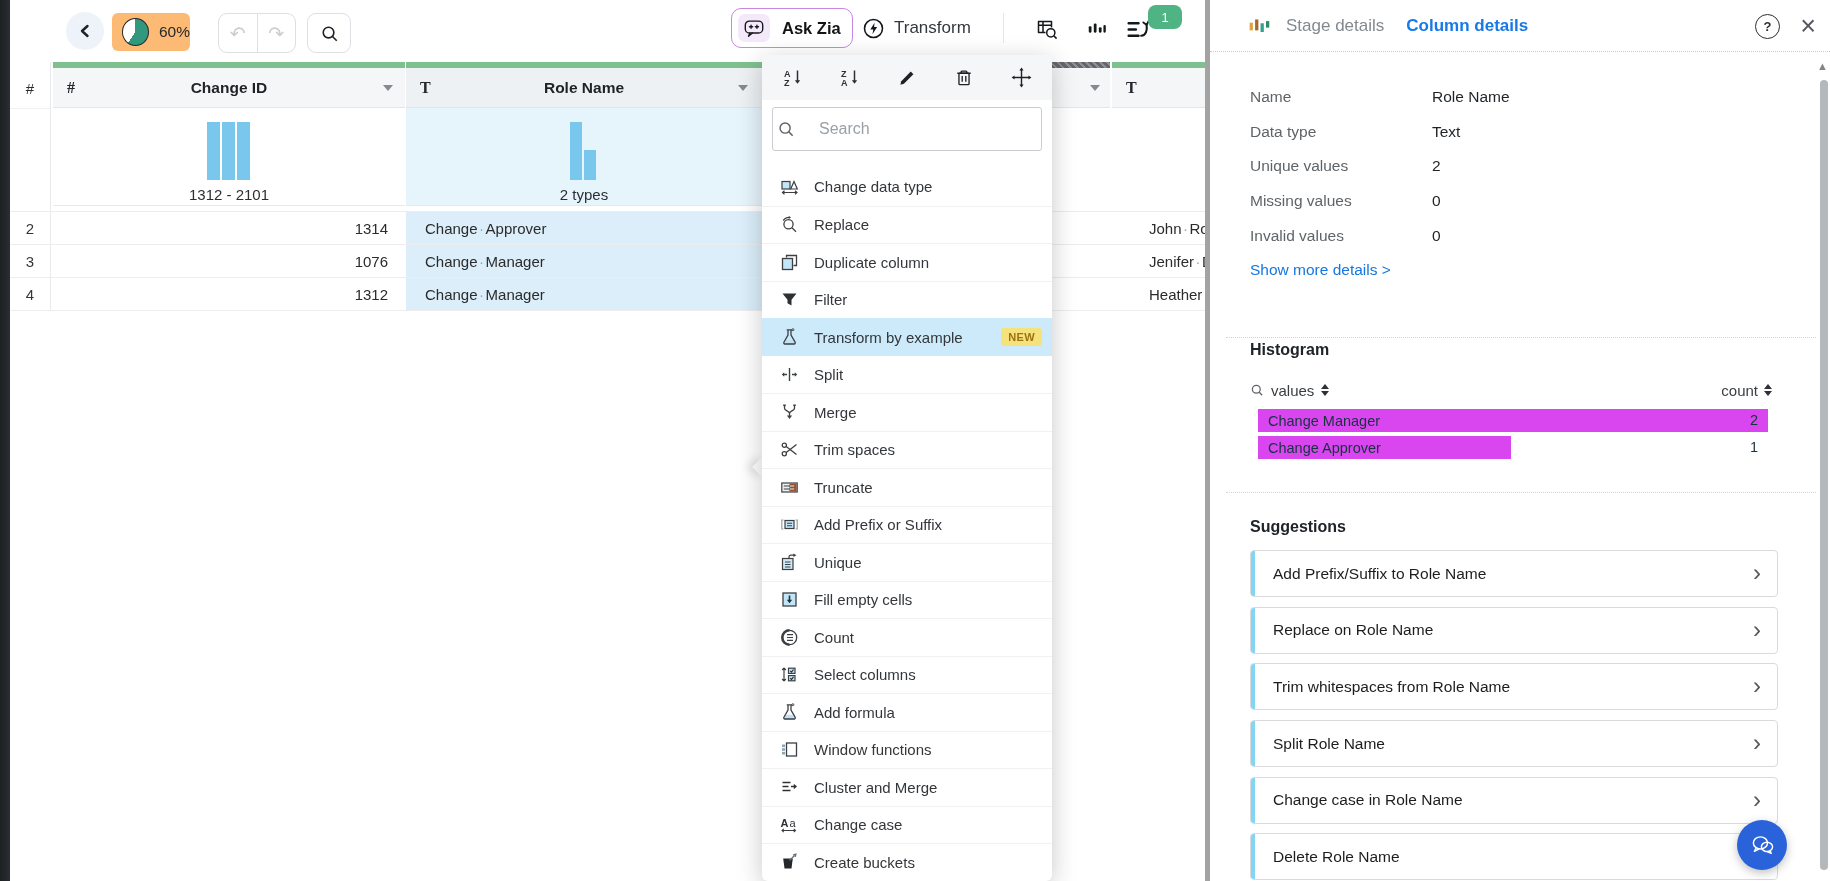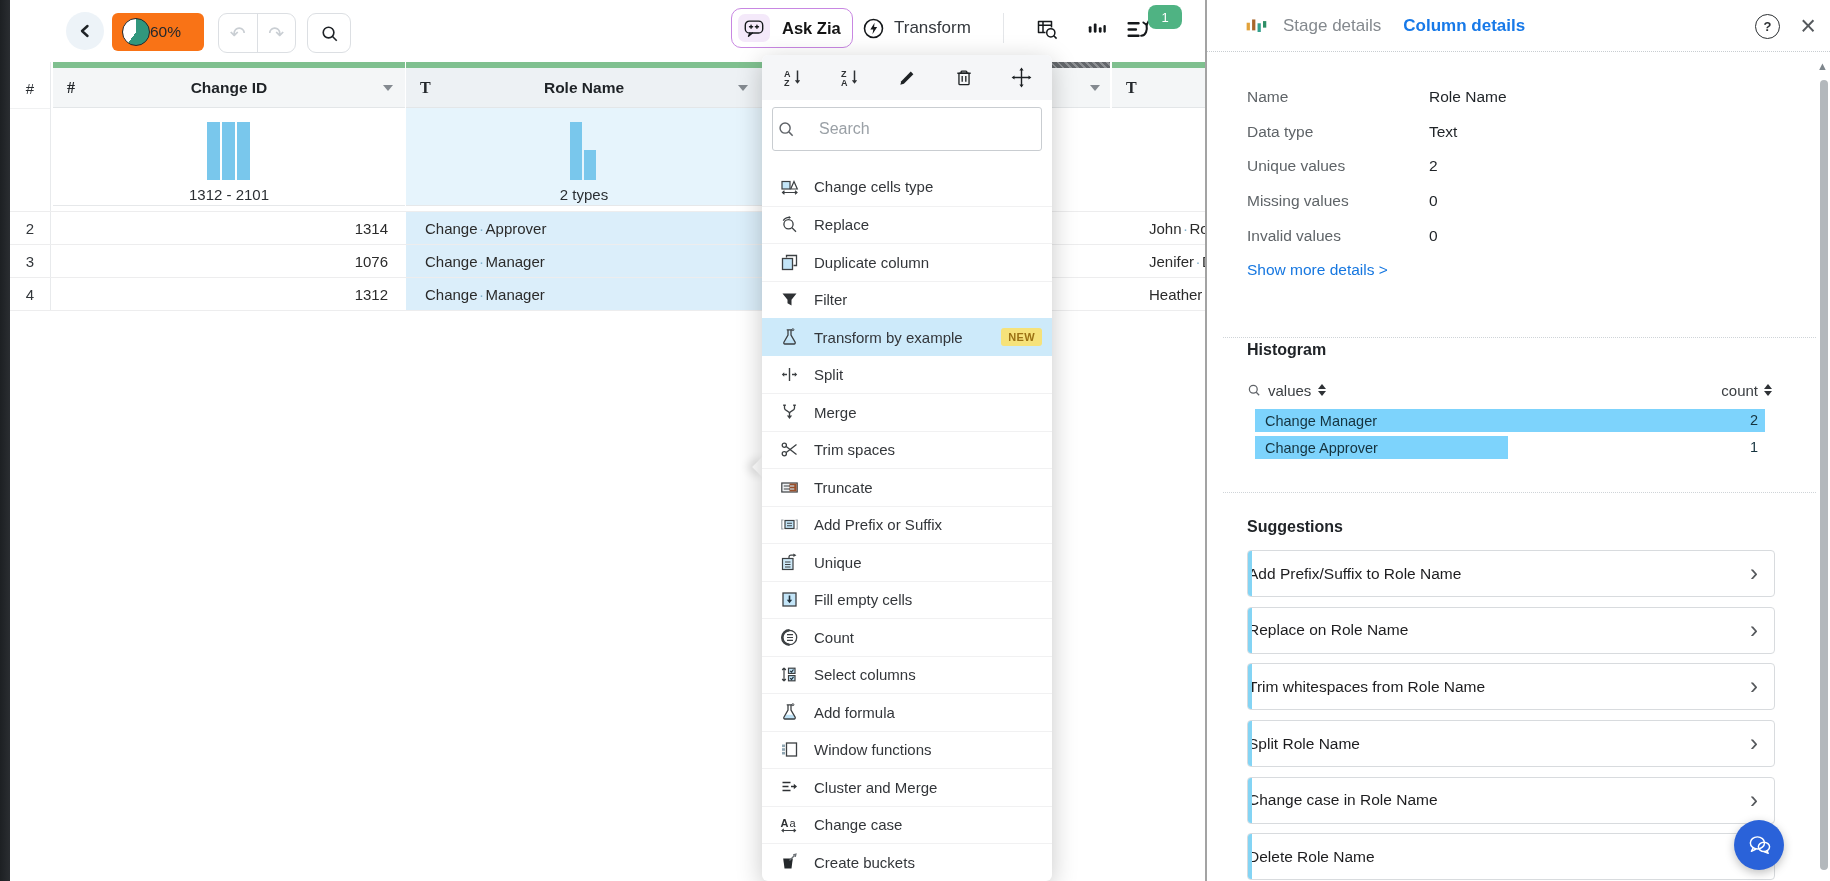--- a/index.html
+++ b/index.html
@@ -13,7 +13,7 @@
   
   .topbar{left:10px;top:0;width:1195px;height:55px;background:#fff;}
   .back-btn{left:56px;top:12px;width:38px;height:38px;border-radius:50%;background:#edf3f8;display:flex;align-items:center;justify-content:center;cursor:pointer;}
-  .progress-pill{left:102px;top:13px;width:92px;height:38px;border-radius:6px;background:#f97316;display:flex;align-items:center;gap:0;padding-left:10px;box-sizing:border-box;}
+  .progress-pill{left:102px;top:13px;width:78px;height:38px;border-radius:6px;background:#fdba74;display:flex;align-items:center;gap:10px;padding-left:10px;box-sizing:border-box;}
   .donut{width:26px;height:26px;border-radius:50%;border:1.6px solid #23282c;background:conic-gradient(from 215deg,#fff 0 40%,#31977d 40% 100%);}
   .progress-label{font-size:15.5px;color:#24282c;}
   .undo-group{left:208px;top:13px;width:76px;height:38px;border:1px solid #dcdfe3;border-radius:9px;display:flex;}

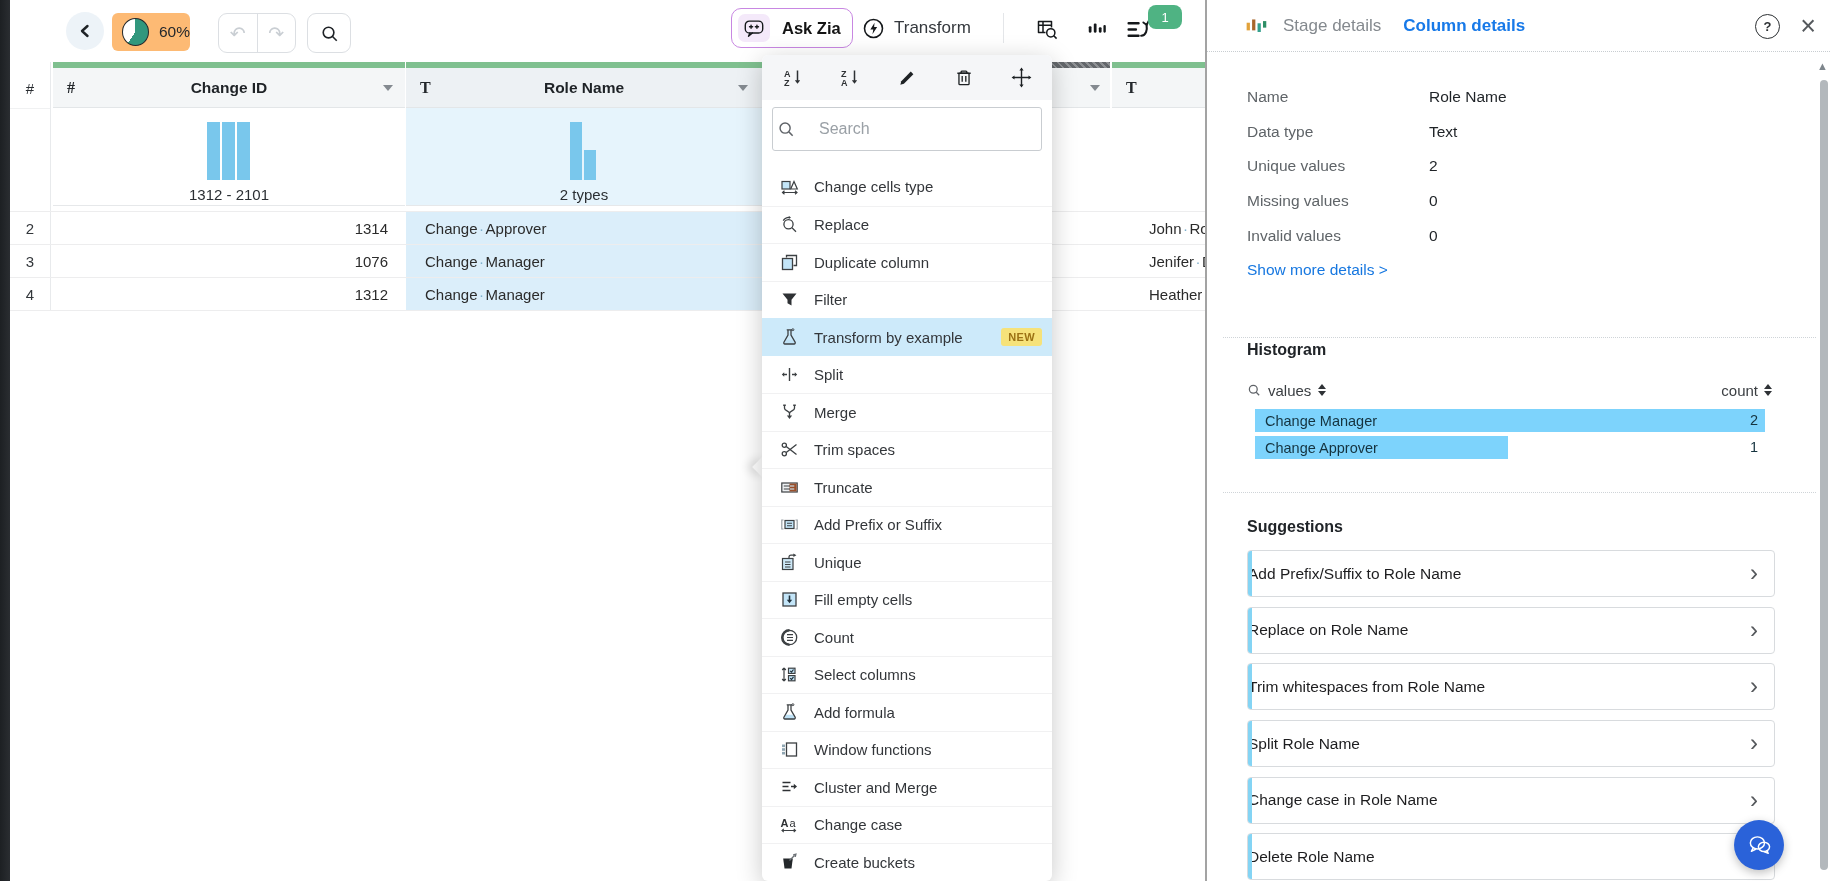--- a/index.html
+++ b/index.html
@@ -71,7 +71,7 @@
   .mi-badge{margin-left:auto;margin-right:10px;background:#f6e27a;color:#9c7214;font-size:11px;font-weight:bold;padding:3px 7px;border-radius:3px;letter-spacing:.4px;}
 
   
-  .panel{left:1205px;top:0;width:625px;height:881px;background:#fff;border-left:2px solid #a3a3a3;box-sizing:border-box;z-index:20;}
+  .panel{left:1205px;top:0;width:625px;height:881px;background:#fff;border-left:5px solid #a3a3a3;box-sizing:border-box;z-index:20;}
   .panel-header{position:absolute;left:0;right:0;top:0;height:52px;border-bottom:1px dotted #c8cdd1;display:flex;align-items:center;padding-left:38px;box-sizing:border-box;}
   .tab{font-size:17px;cursor:pointer;}
   .tab.inactive{color:#84898e;margin-left:14px;}

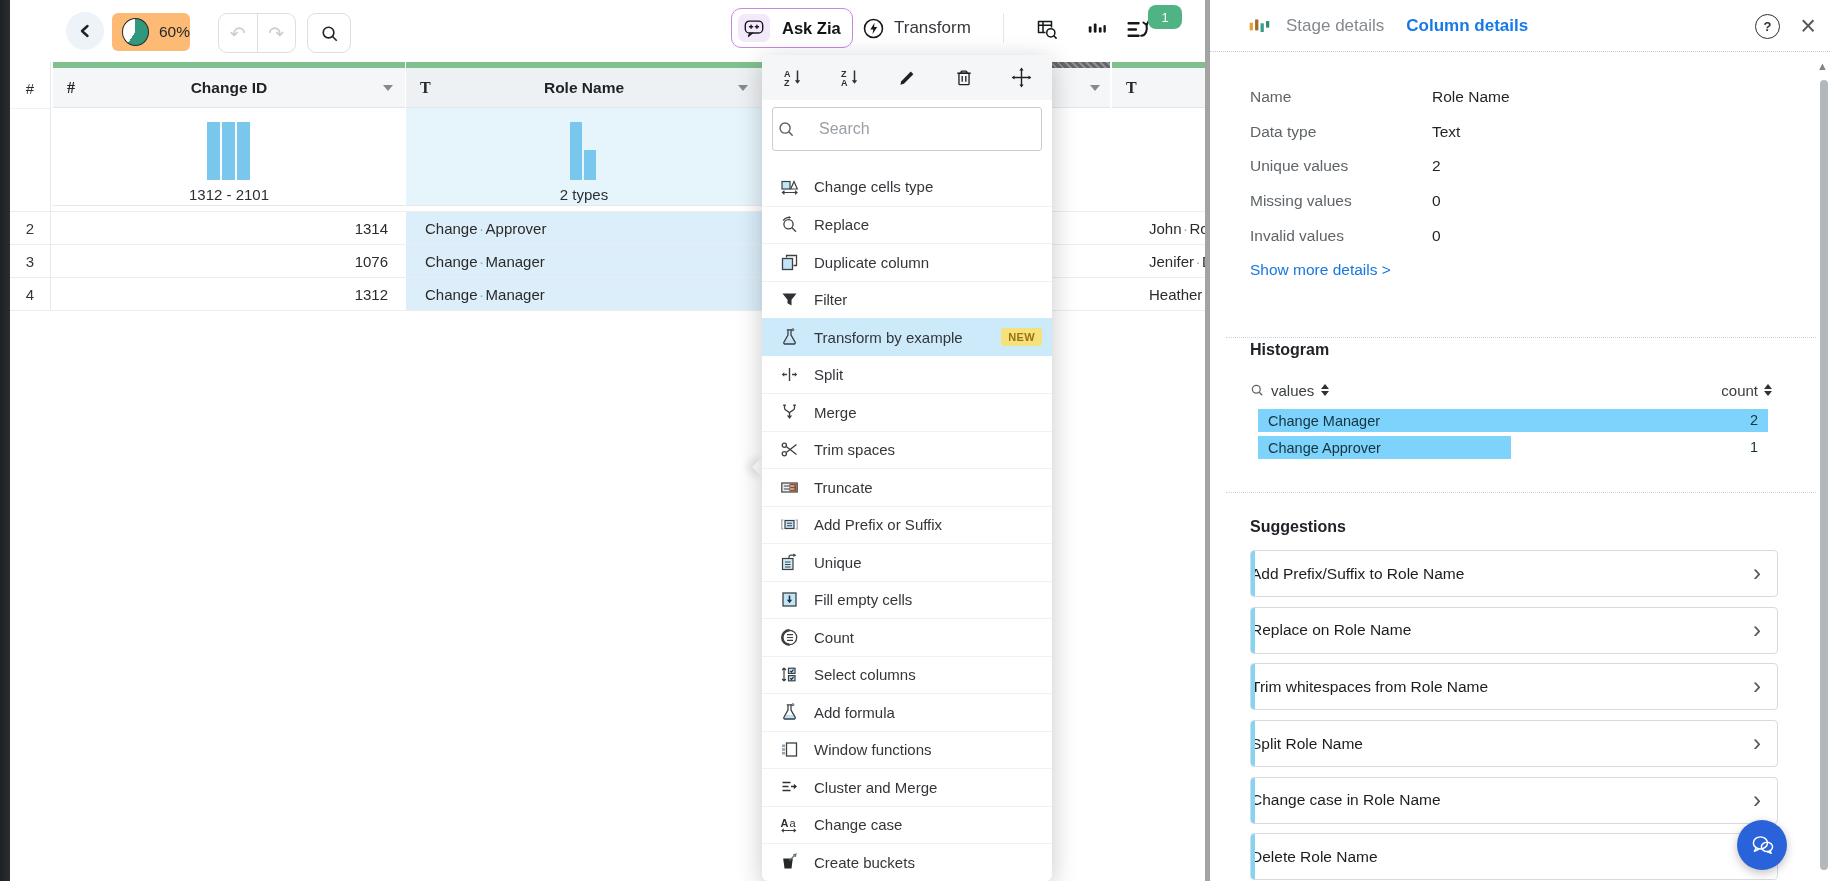--- a/index.html
+++ b/index.html
@@ -319,7 +319,7 @@
               <path d="M2.5 15.5 H17 M4.5 13.7 L2.5 15.5 L4.5 17.3 M15 13.7 L17 15.5 L15 17.3"></path>
             </svg>
           </span>
-          <span class="mi-label">Change cells type</span>
+          <span class="mi-label">Change data type</span>
         </div>
         <div class="menu-item">
           <span class="mi-icon">

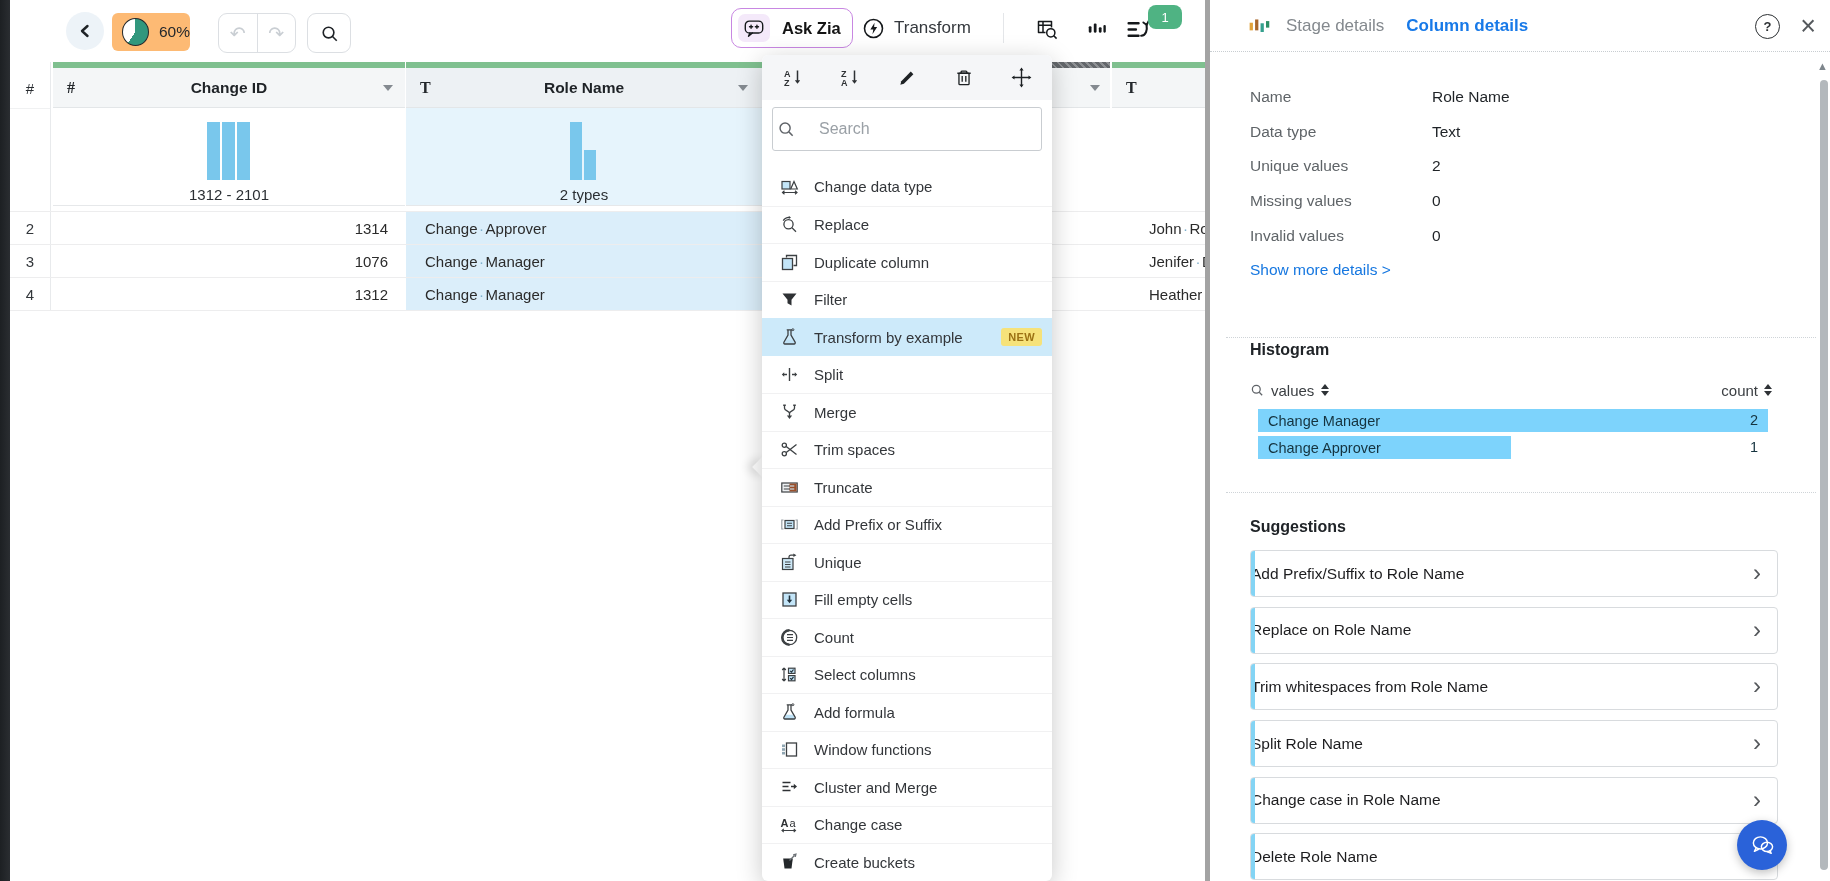--- a/index.html
+++ b/index.html
@@ -93,7 +93,7 @@
   .sort-glyph i{width:0;height:0;border-left:4px solid transparent;border-right:4px solid transparent;display:block;}
   .sort-glyph i.up{border-bottom:5px solid #2e3236;}
   .sort-glyph i.dn{border-top:5px solid #2e3236;}
-  .hg-bar{position:absolute;left:48px;height:23px;background:#7dd3fc;display:flex;align-items:center;}
+  .hg-bar{position:absolute;left:48px;height:23px;background:#d946ef;display:flex;align-items:center;}
   .hg-bar span{margin-left:10px;font-size:14.5px;color:#15333f;white-space:nowrap;}
   .hg-count{position:absolute;right:72px;width:24px;text-align:right;font-size:14.5px;color:#15333f;height:23px;line-height:23px;}
   .cards{position:absolute;left:40px;top:550px;width:528px;}

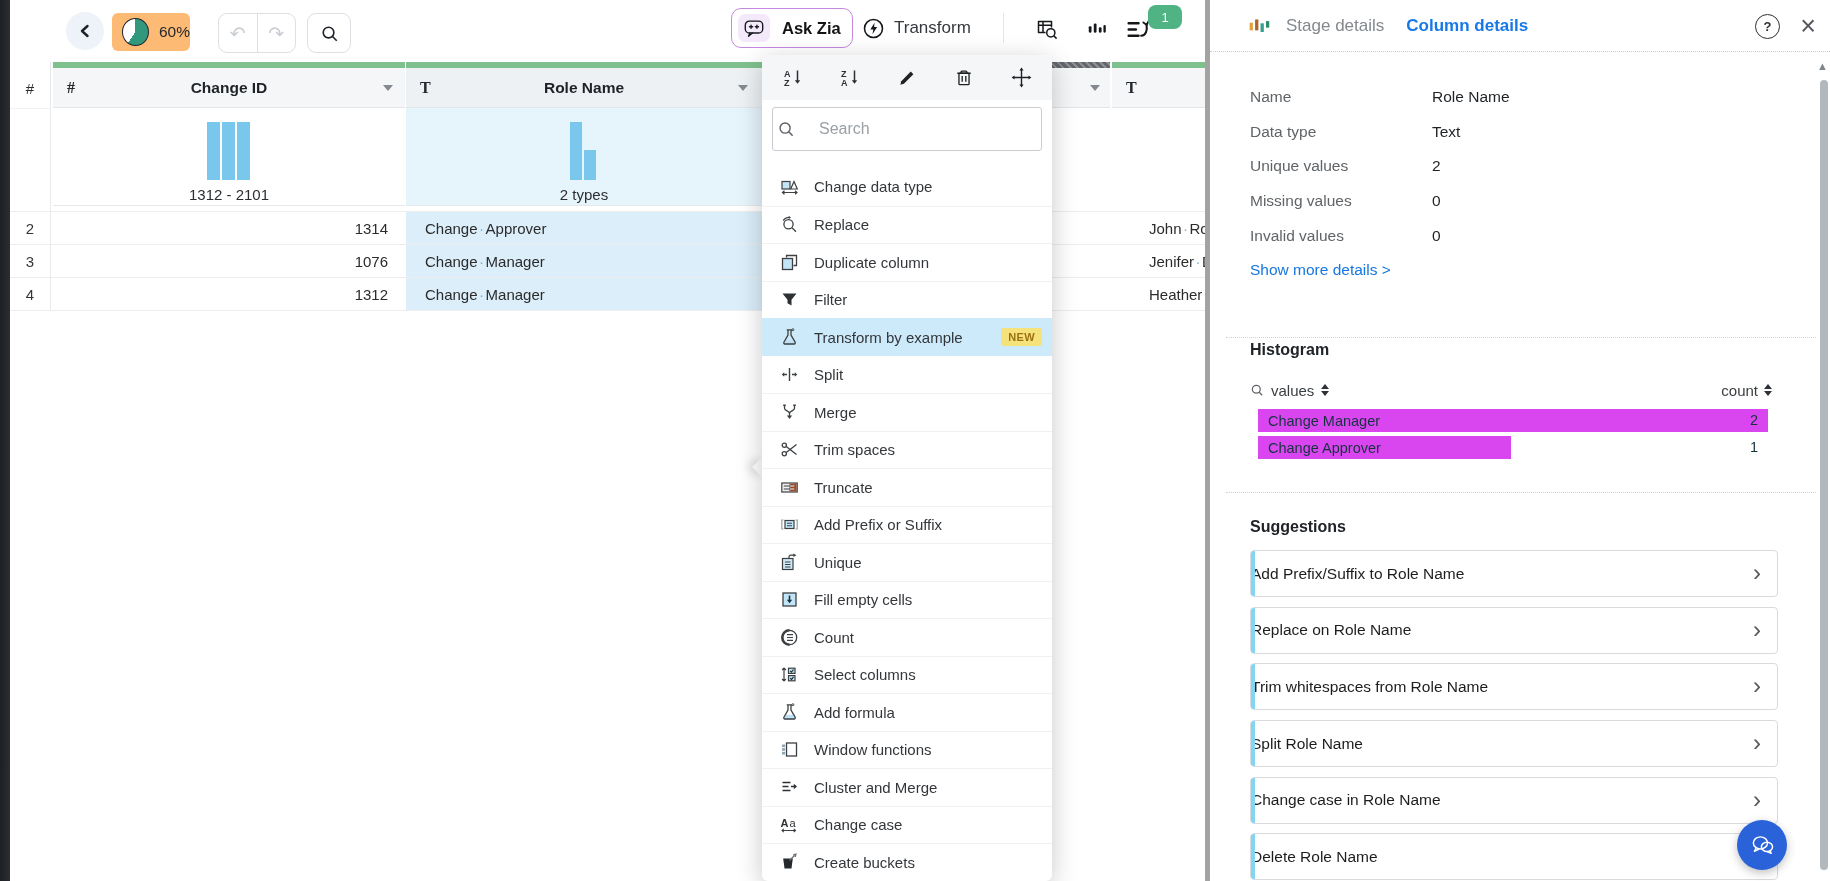--- a/index.html
+++ b/index.html
@@ -97,7 +97,7 @@
   .hg-bar span{margin-left:10px;font-size:14.5px;color:#15333f;white-space:nowrap;}
   .hg-count{position:absolute;right:72px;width:24px;text-align:right;font-size:14.5px;color:#15333f;height:23px;line-height:23px;}
   .cards{position:absolute;left:40px;top:550px;width:528px;}
-  .card{position:relative;height:47px;margin-bottom:9.7px;border:1px solid #d8dbde;border-radius:4px;background:#fff;display:flex;align-items:center;box-sizing:border-box;cursor:pointer;overflow:hidden;}
+  .card{position:relative;height:47px;margin-bottom:9.7px;border:1px solid #d8dbde;border-radius:4px;background:#fff;display:flex;align-items:center;padding-left:22px;box-sizing:border-box;cursor:pointer;overflow:hidden;}
   .card::before{content:"";position:absolute;left:0;top:0;bottom:0;width:4px;background:#84d4f4;}
   .card-label{font-size:15.5px;color:#1d1d1f;}
   .card-chev{position:absolute;right:16px;font-size:24px;color:#55585c;line-height:43px;top:0;}

